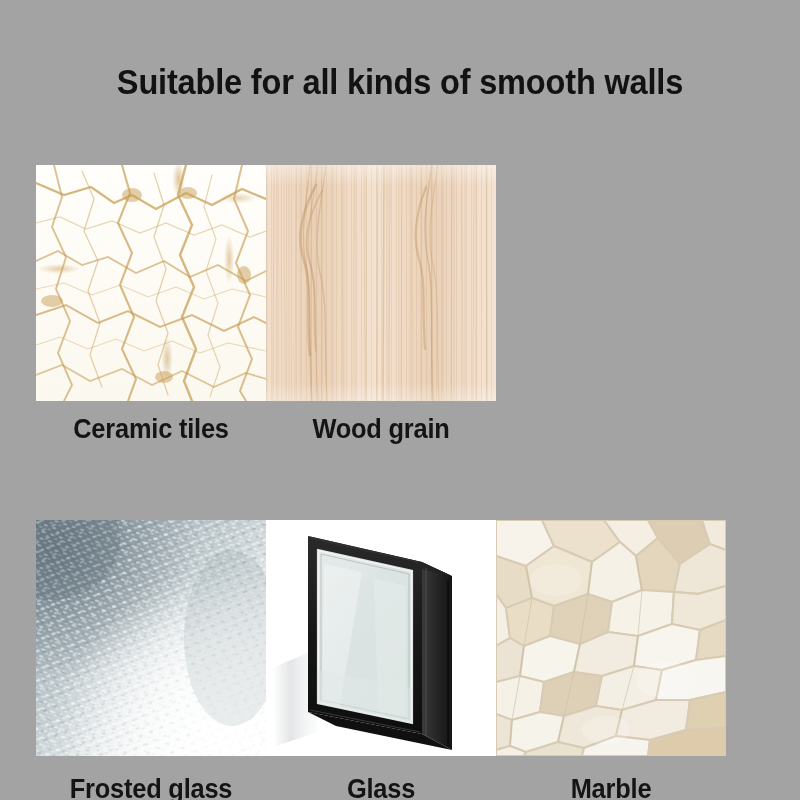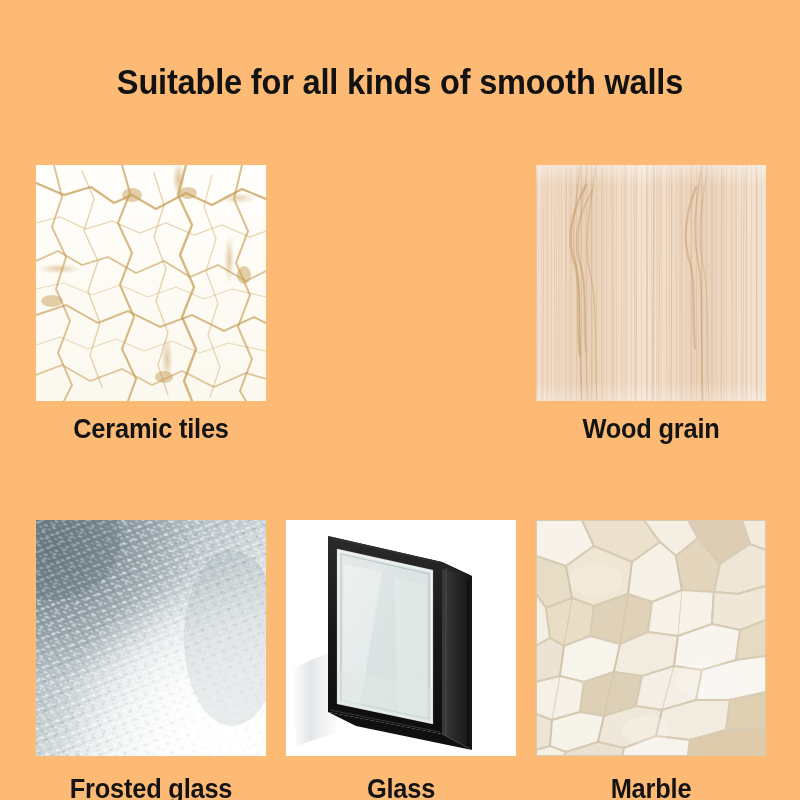--- a/index.html
+++ b/index.html
@@ -18,7 +18,7 @@
     position: relative;
     width: 800px;
     height: 800px;
-    background: #fdba74;
+    background: #a3a3a3;
   }
 
   

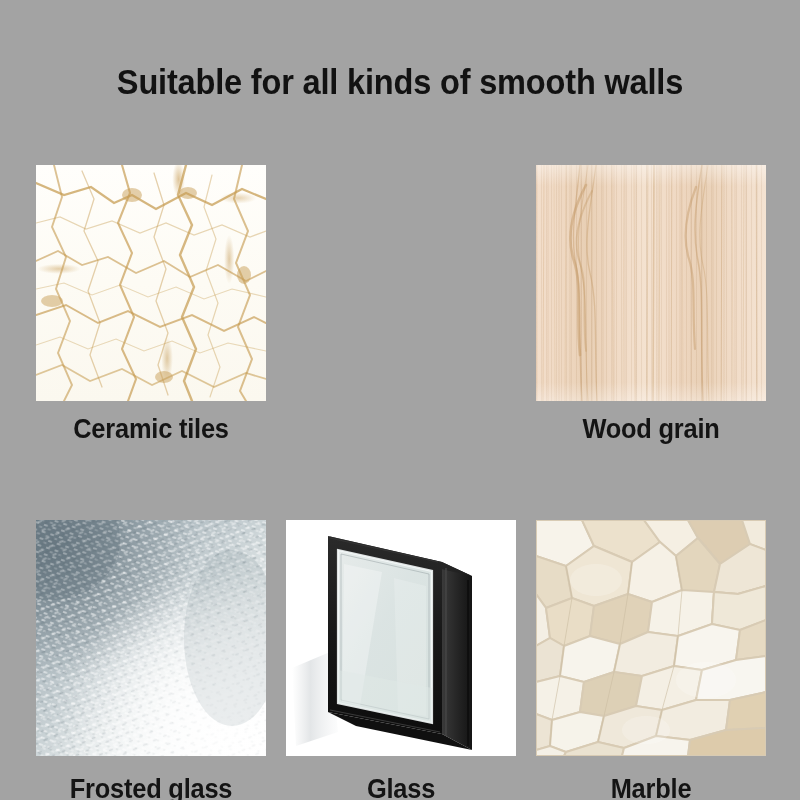--- a/index.html
+++ b/index.html
@@ -47,7 +47,6 @@
   }
   .row {
     display: flex;
-    justify-content: space-between;
     width: 730px;
   }
   .row.row-2 { margin-top: 75px; }

